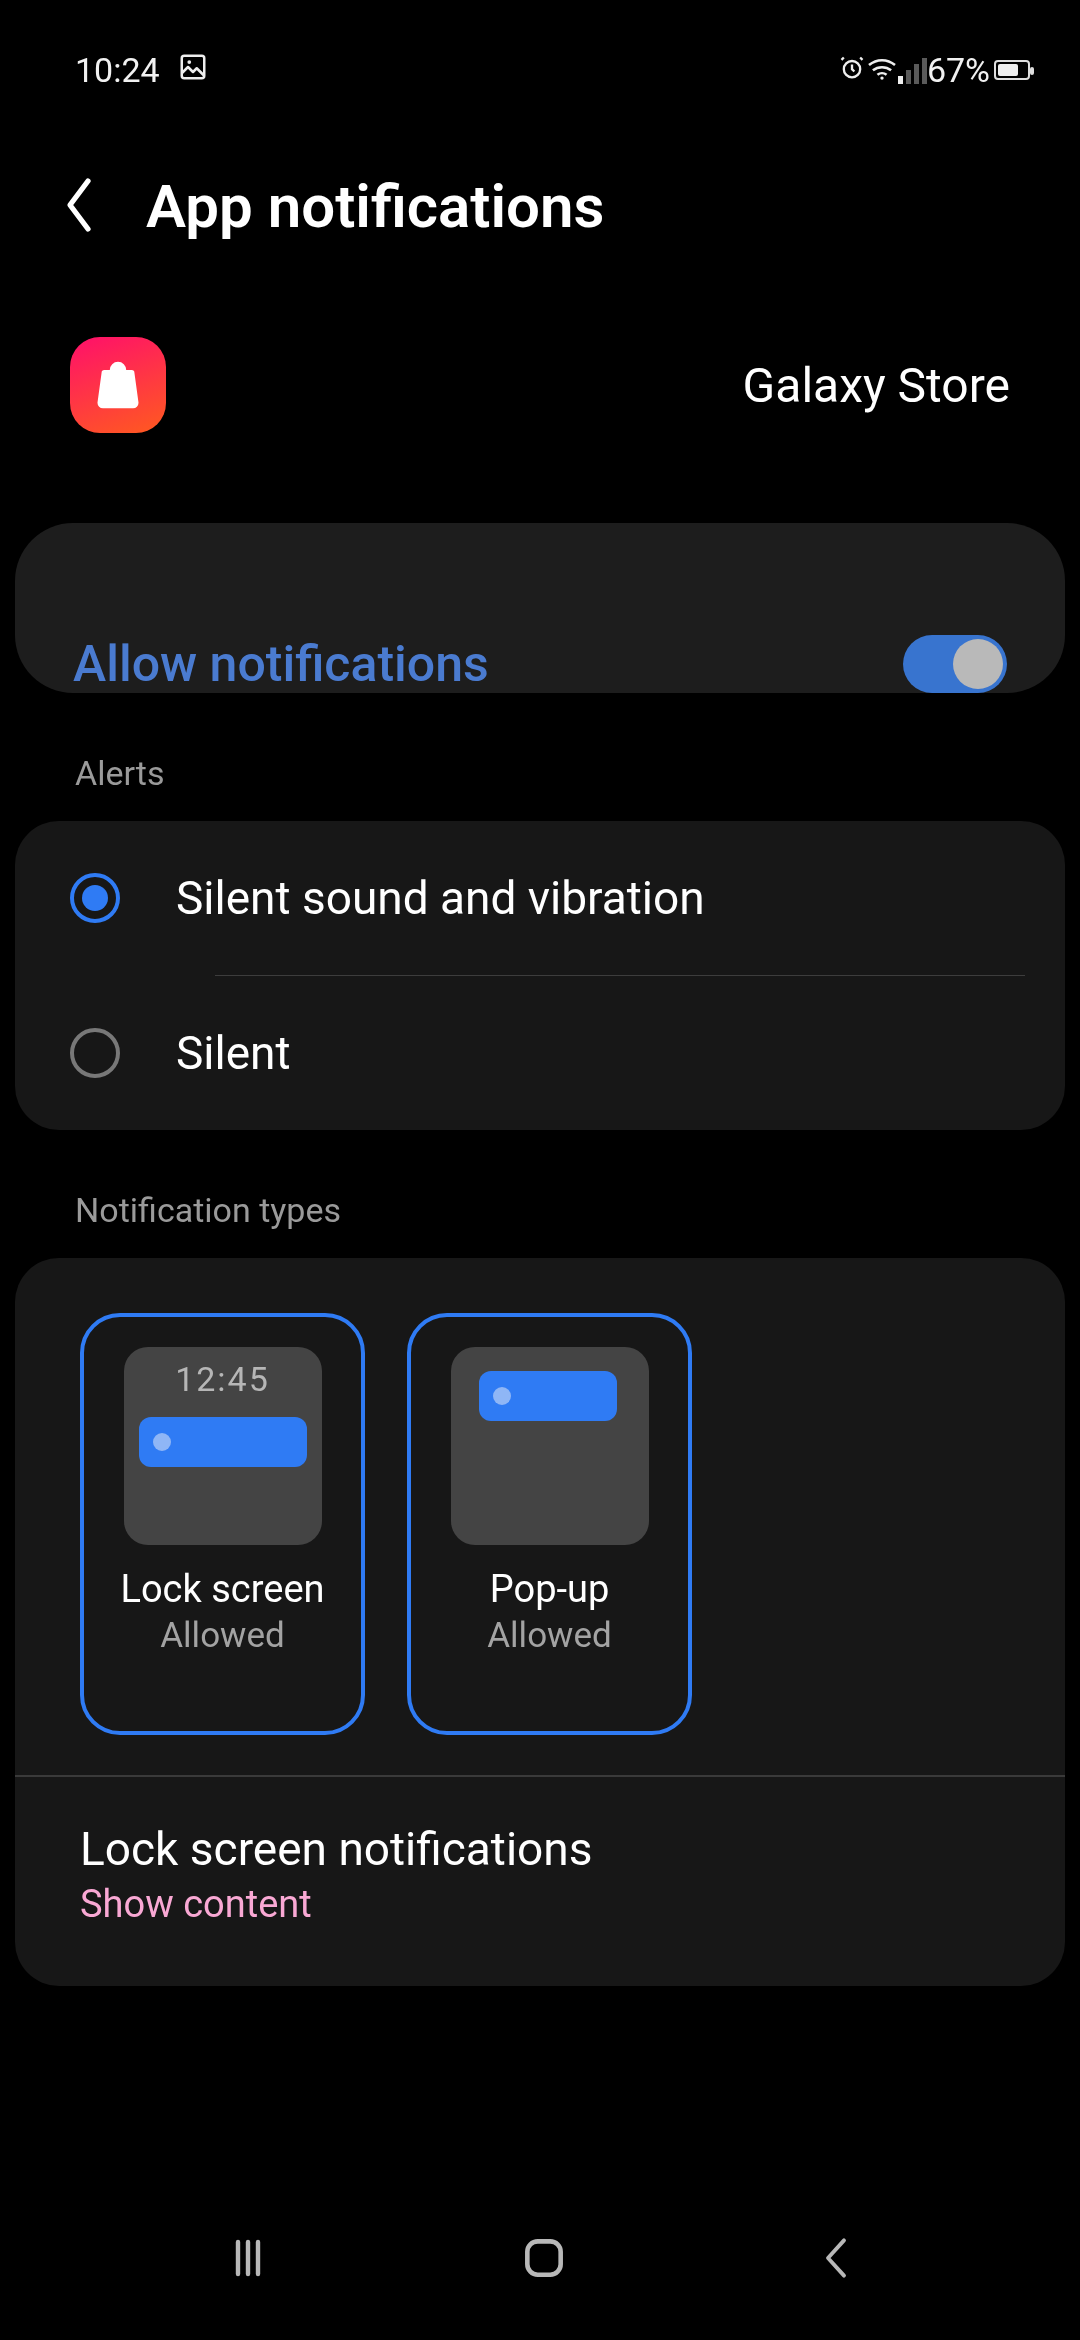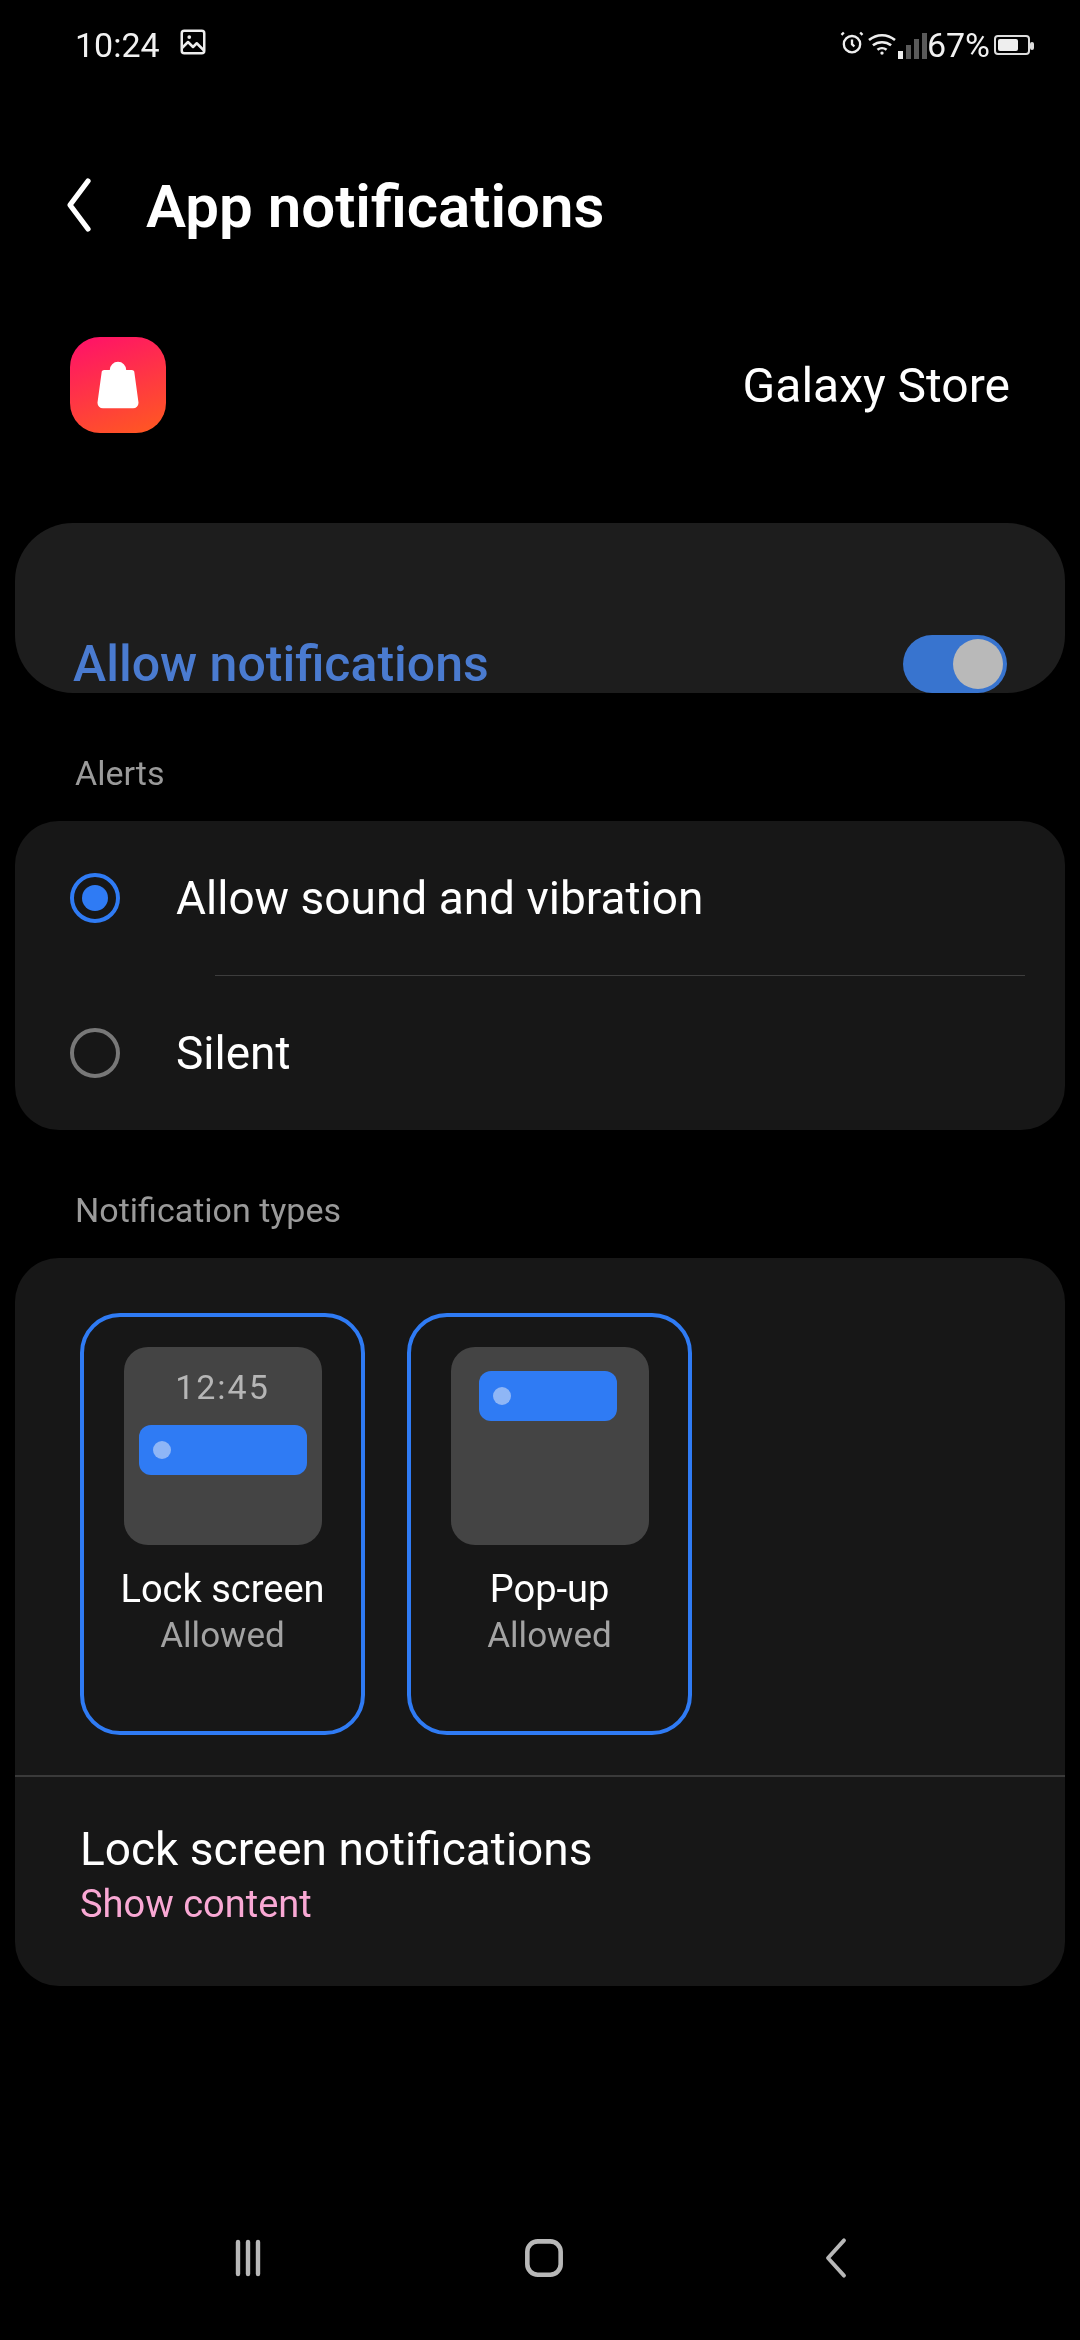--- a/index.html
+++ b/index.html
@@ -17,7 +17,7 @@
     height: 90px;
     display: flex;
     justify-content: space-between;
-    align-items: center;
+    align-items: flex-end;
     padding: 0 50px 0 75px;
     font-size: 34px;
     font-weight: 400;

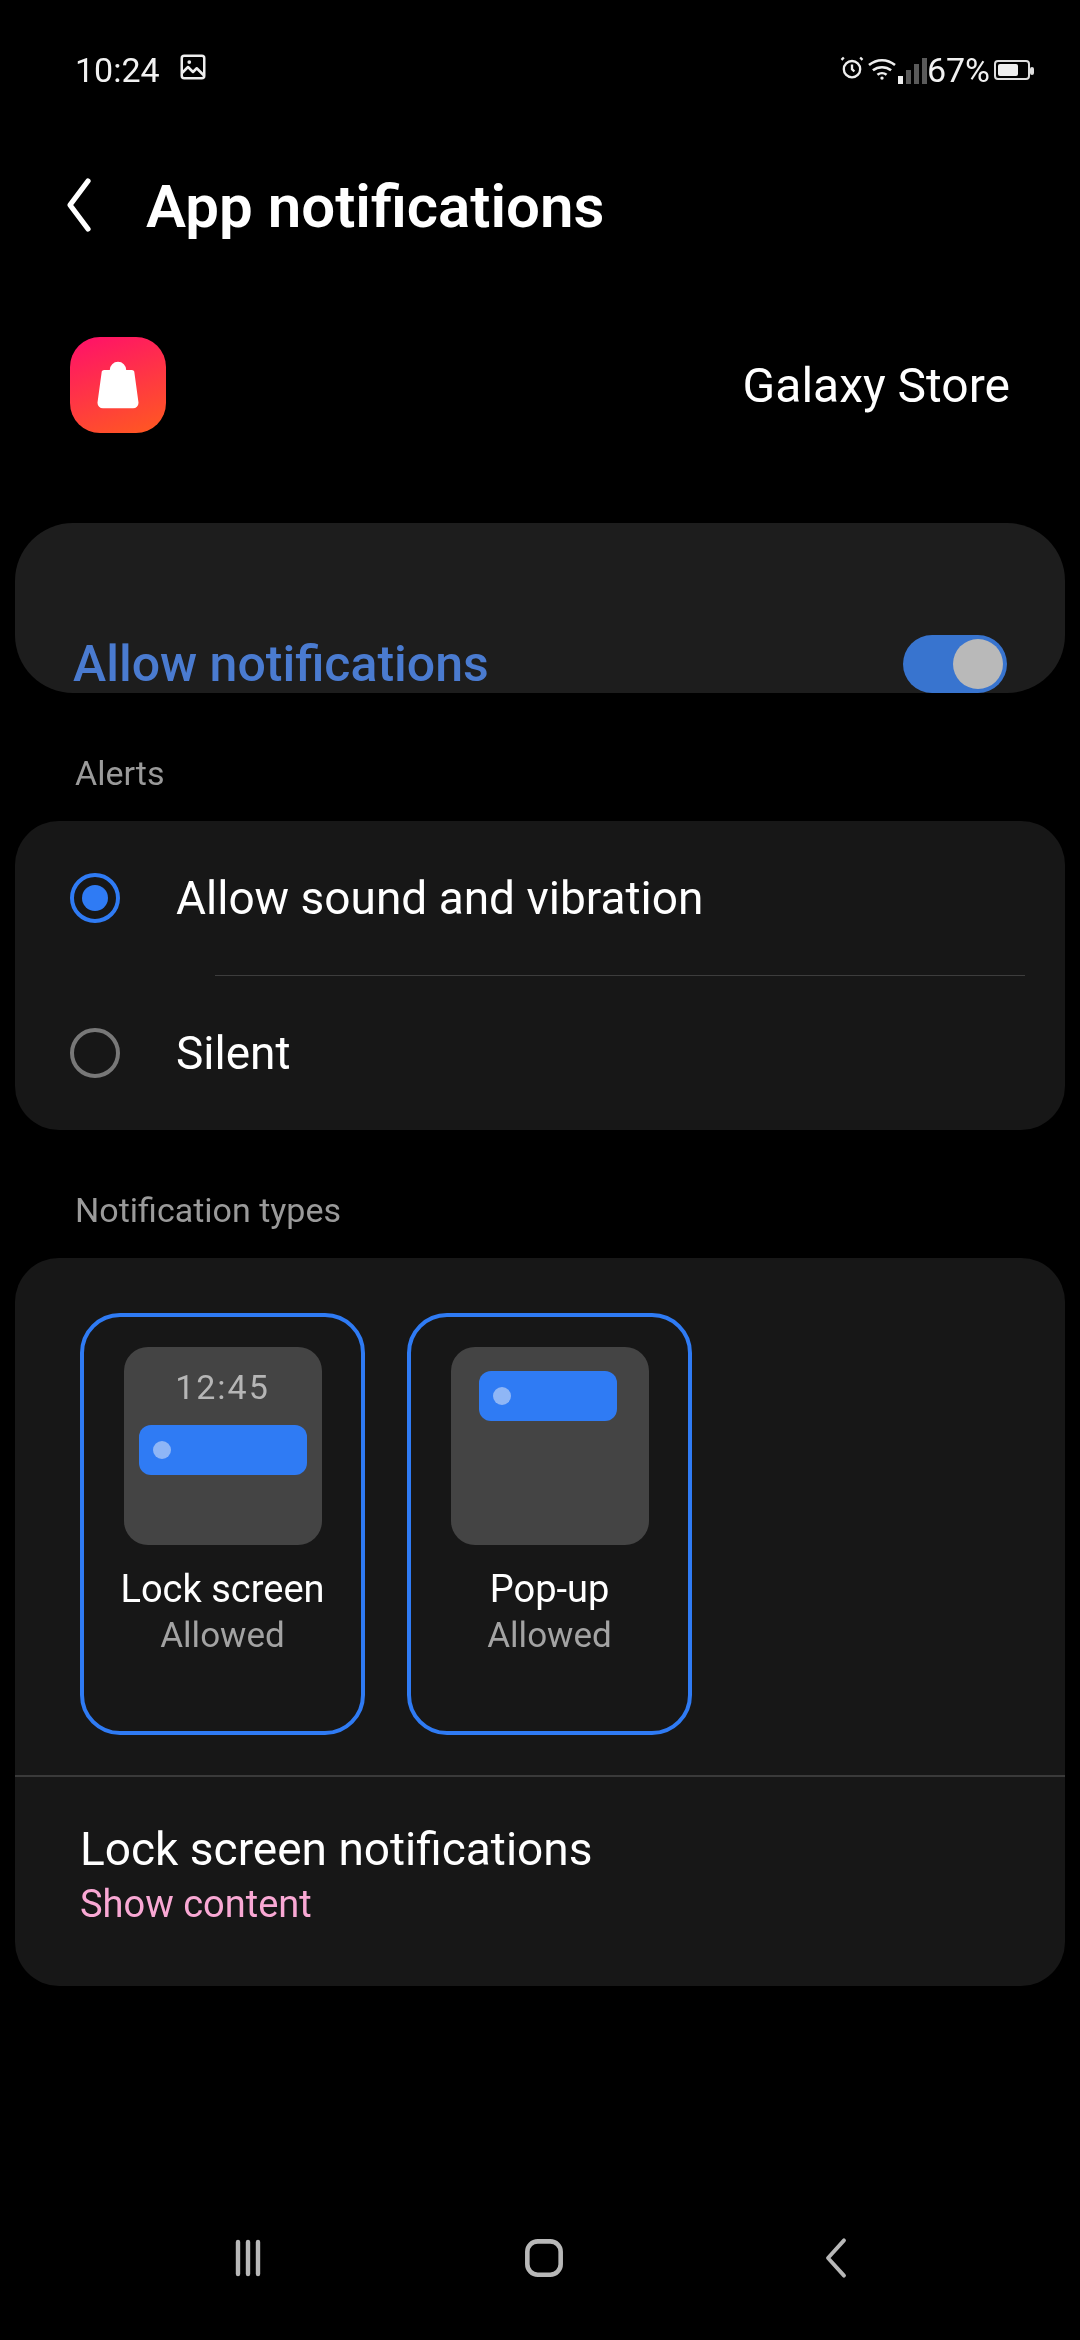--- a/index.html
+++ b/index.html
@@ -321,7 +321,7 @@
 <div class="card">
   <div class="alert-row">
     <div class="radio selected"></div>
-    <span class="alert-label">Allow sound and vibration</span>
+    <span class="alert-label">Silent sound and vibration</span>
   </div>
   <div class="alert-divider"></div>
   <div class="alert-row">

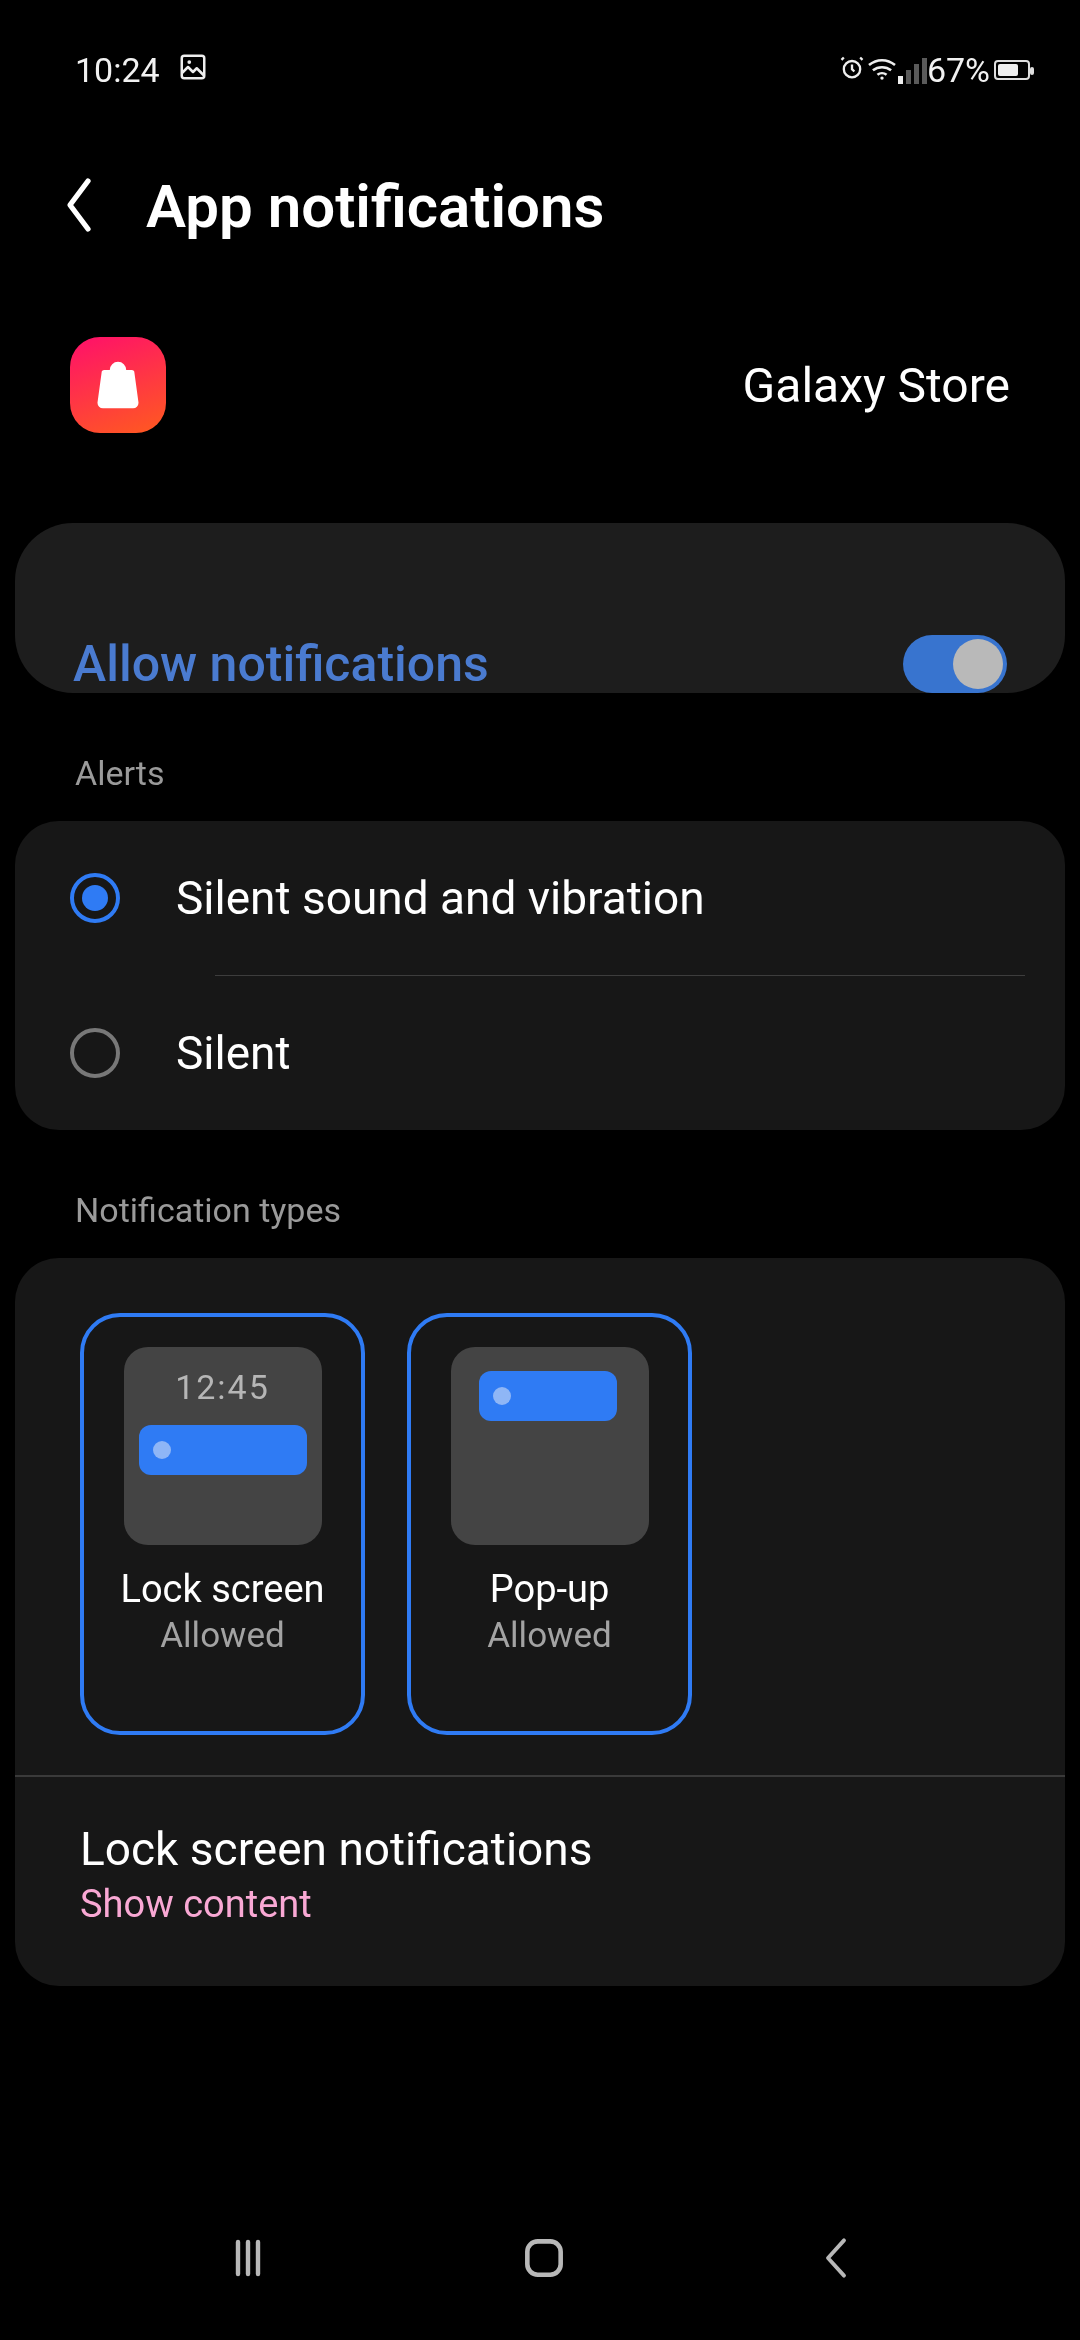--- a/index.html
+++ b/index.html
@@ -151,7 +151,7 @@
     display: flex;
     flex-direction: column;
     align-items: center;
-    padding-top: 20px;
+    padding-top: 12px;
     position: relative;
   }
   .type-preview .time {

